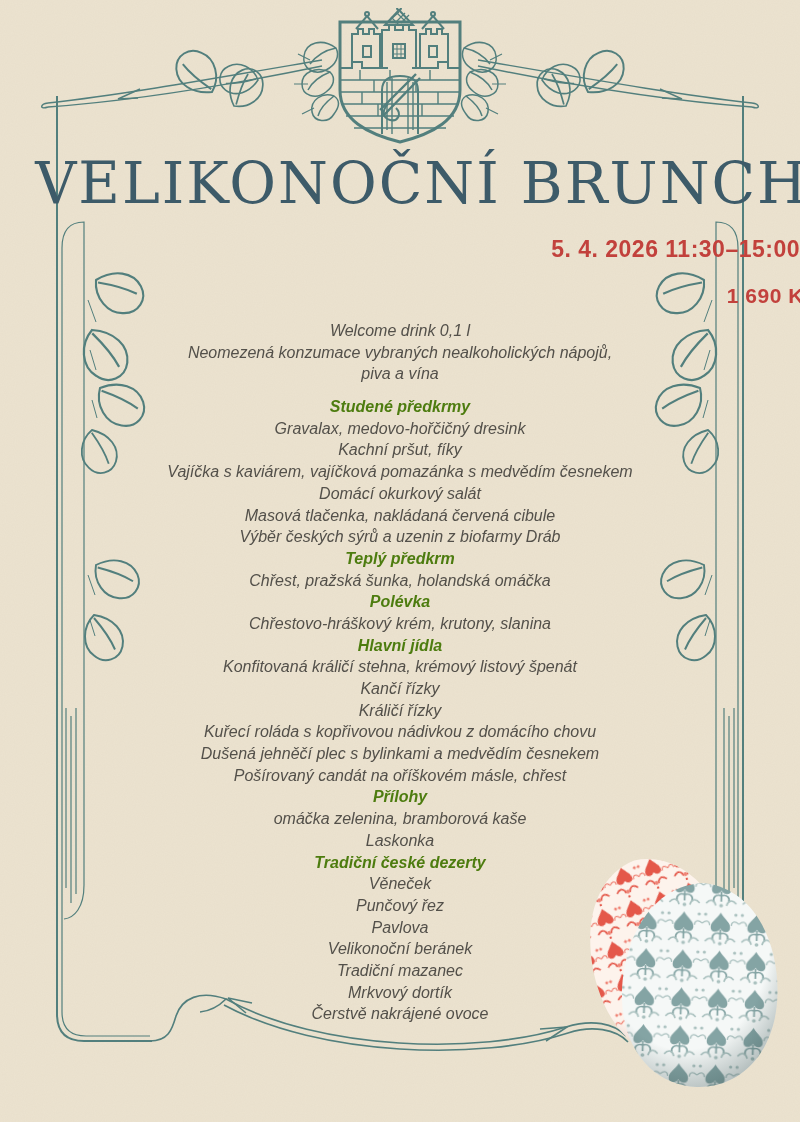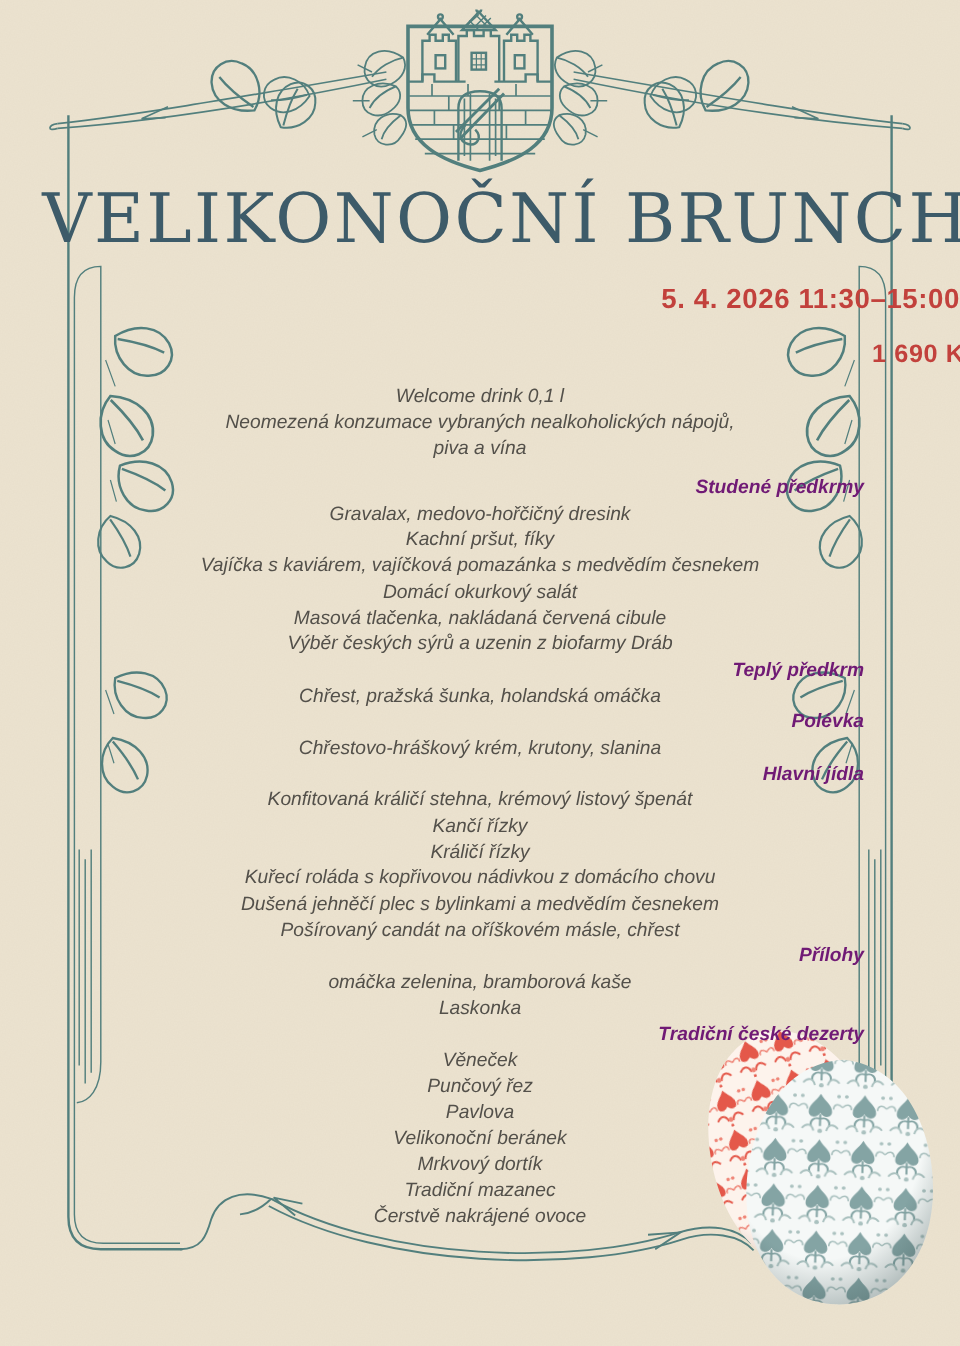--- a/index.html
+++ b/index.html
@@ -32,7 +32,7 @@
     font-size:16px;line-height:21.7px;color:#53504a;
   }
   .line{height:21.7px;white-space:nowrap;font-style:italic;}
-  .heading{font-weight:bold;color:#701a75;text-align:right;}
+  .heading{font-weight:bold;color:#4d7c0f;}
   .gap{height:11px;}
   .crest-wrap{position:absolute;left:270px;top:8px;width:260px;height:146px;}
   svg{display:block;}

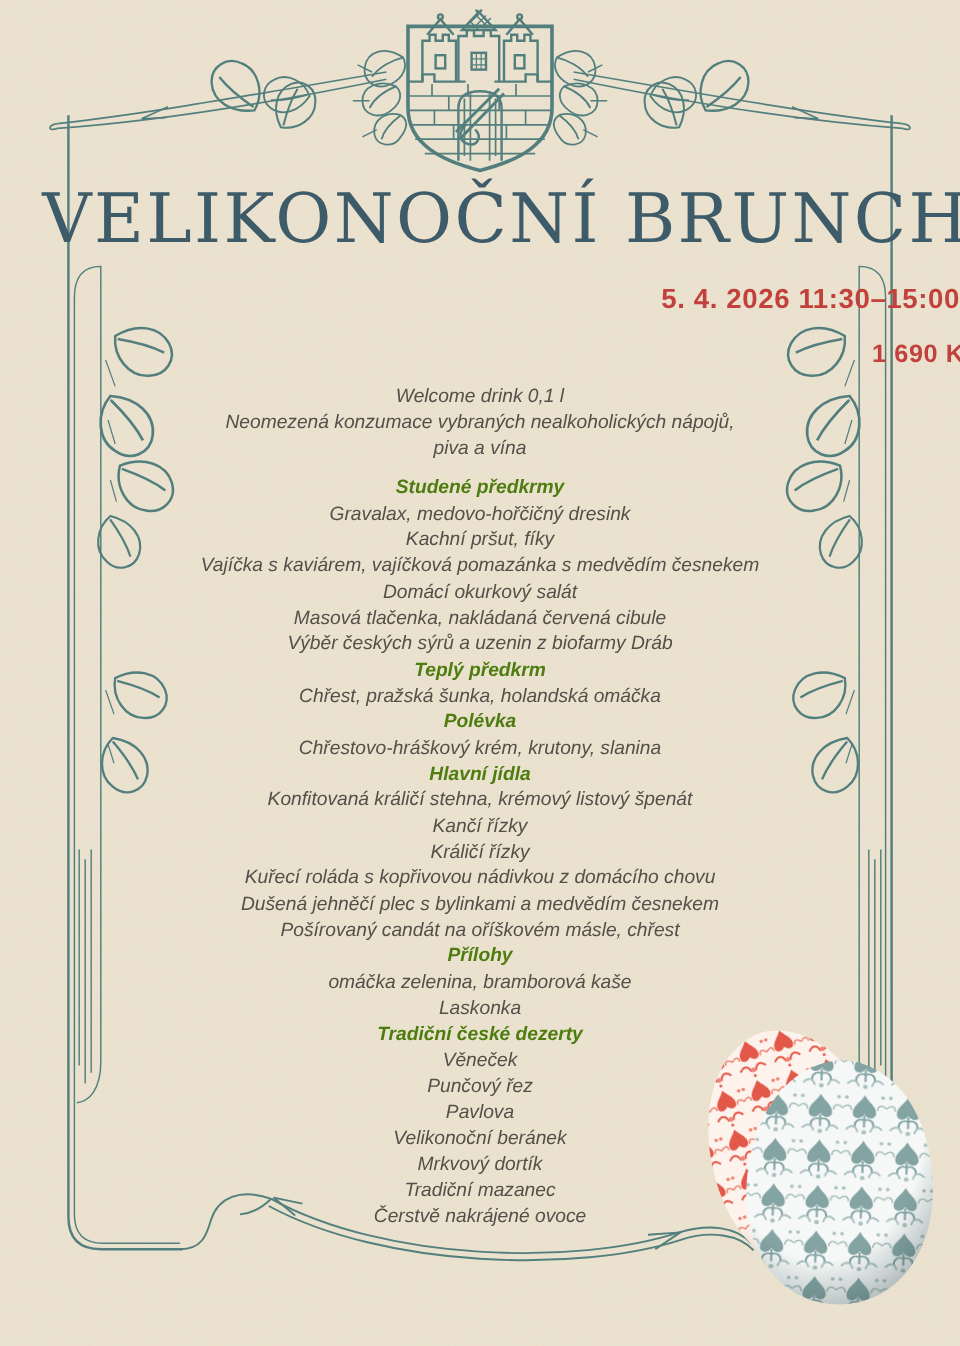--- a/index.html
+++ b/index.html
@@ -243,8 +243,8 @@
   <div class="line">Punčový řez</div>
   <div class="line">Pavlova</div>
   <div class="line">Velikonoční beránek</div>
+  <div class="line">Tradiční mazanec</div>
   <div class="line">Mrkvový dortík</div>
-  <div class="line">Tradiční mazanec</div>
   <div class="line">Čerstvě nakrájené ovoce</div>
 </div>
 

